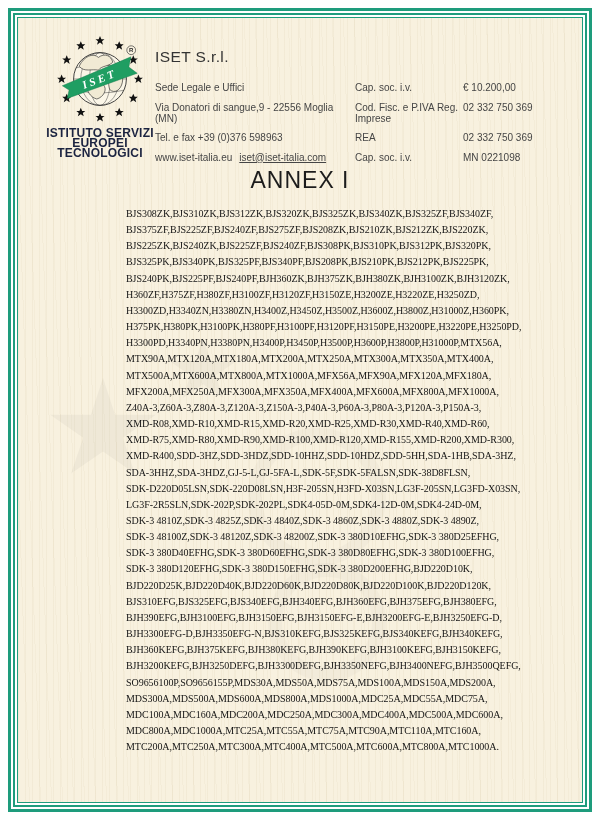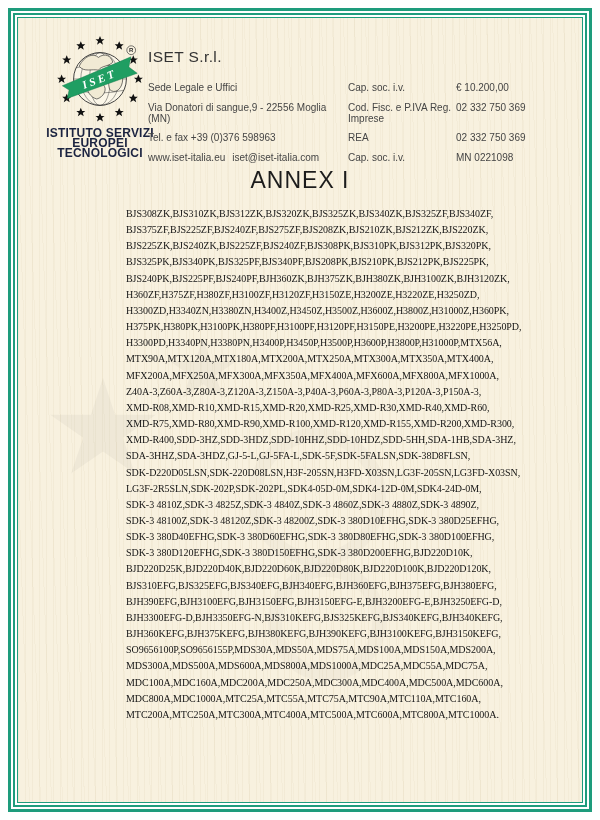--- a/index.html
+++ b/index.html
@@ -33,7 +33,7 @@
     margin-top:2px;font-weight:bold;font-size:12px;line-height:10px;
     color:#1B2340;letter-spacing:0.2px;
   }
-  .header-info{position:absolute;left:130px;top:30px;right:16px;color:#3c3c3c;}
+  .header-info{position:absolute;left:137px;top:30px;right:16px;color:#3c3c3c;}
   .company-name{font-size:15.5px;letter-spacing:0.4px;color:#333333;margin:0 0 16px 0;font-weight:normal;}
   .info-grid{display:grid;grid-template-columns:200px 108px auto;row-gap:8.5px;font-size:10px;color:#454545;}
   .info-grid a{color:#454545;text-decoration:none;}

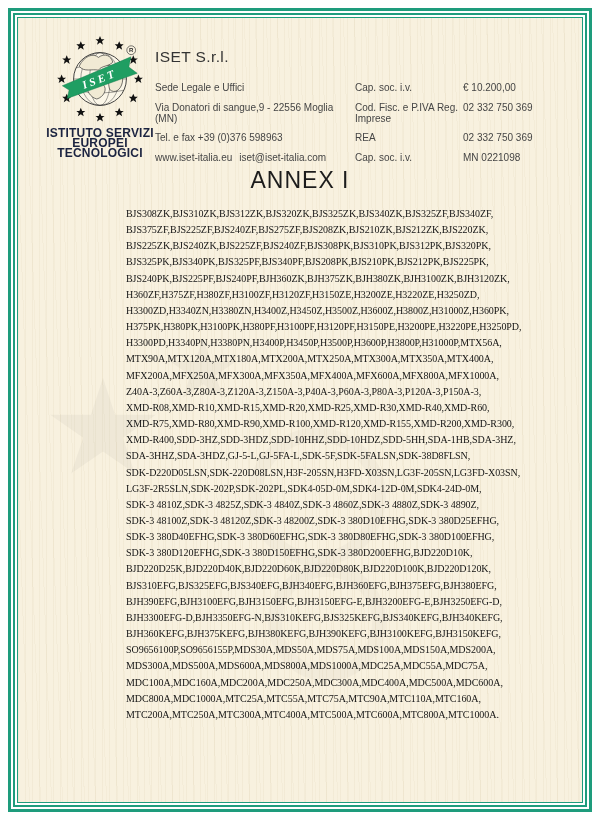--- a/index.html
+++ b/index.html
@@ -37,7 +37,7 @@
   .company-name{font-size:15.5px;letter-spacing:0.4px;color:#333333;margin:0 0 16px 0;font-weight:normal;}
   .info-grid{display:grid;grid-template-columns:200px 108px auto;row-gap:8.5px;font-size:10px;color:#454545;}
   .info-grid a{color:#454545;text-decoration:none;}
-  .info-grid a.email{margin-left:7px;margin-top:48px;}
+  .info-grid a.email{text-decoration:underline;margin-left:7px;margin-top:48px;}
   
   .annex-title{
     position:absolute;left:0;right:0;top:149px;text-align:center;

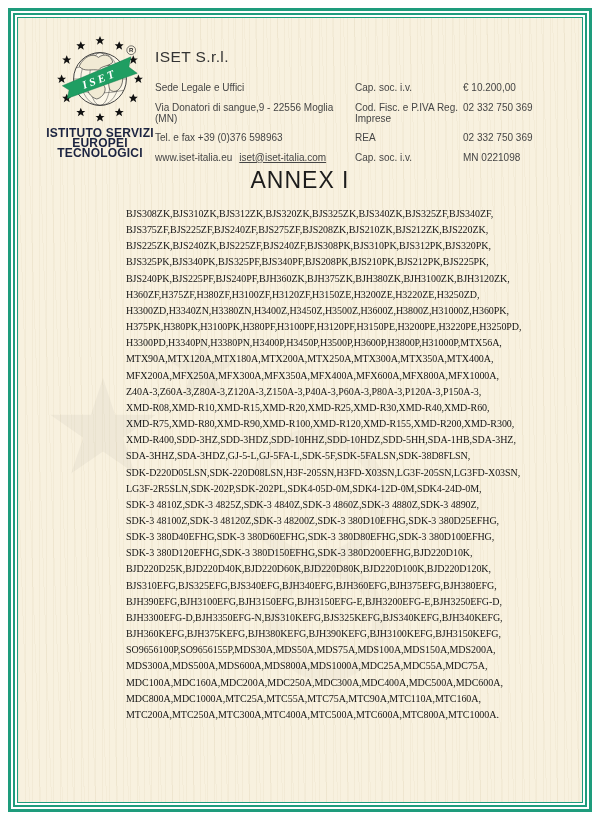--- a/index.html
+++ b/index.html
@@ -144,6 +144,7 @@
       <div>H375PK,H380PK,H3100PK,H380PF,H3100PF,H3120PF,H3150PE,H3200PE,H3220PE,H3250PD,</div>
       <div>H3300PD,H3340PN,H3380PN,H3400P,H3450P,H3500P,H3600P,H3800P,H31000P,MTX56A,</div>
       <div>MTX90A,MTX120A,MTX180A,MTX200A,MTX250A,MTX300A,MTX350A,MTX400A,</div>
+      <div>MTX500A,MTX600A,MTX800A,MTX1000A,MFX56A,MFX90A,MFX120A,MFX180A,</div>
       <div>MFX200A,MFX250A,MFX300A,MFX350A,MFX400A,MFX600A,MFX800A,MFX1000A,</div>
       <div>Z40A-3,Z60A-3,Z80A-3,Z120A-3,Z150A-3,P40A-3,P60A-3,P80A-3,P120A-3,P150A-3,</div>
       <div>XMD-R08,XMD-R10,XMD-R15,XMD-R20,XMD-R25,XMD-R30,XMD-R40,XMD-R60,</div>

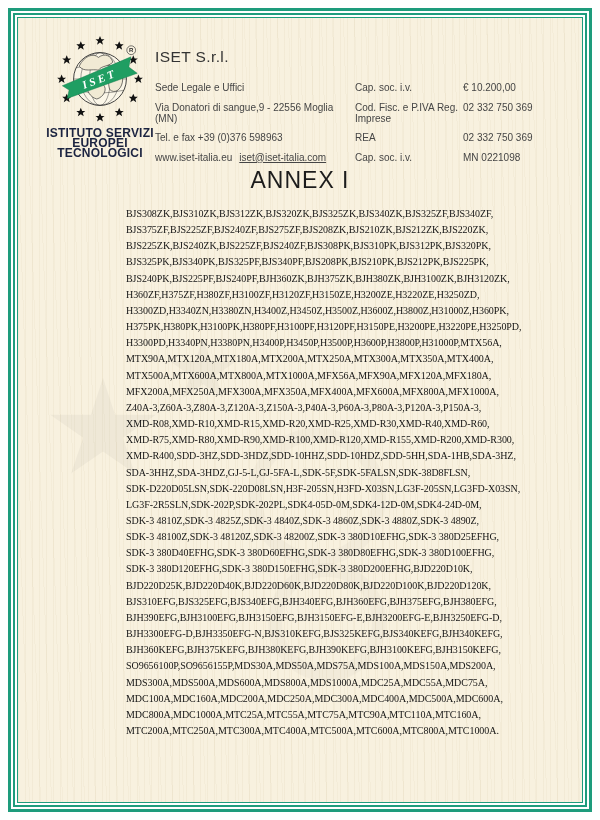--- a/index.html
+++ b/index.html
@@ -162,6 +162,7 @@
       <div>BJH390EFG,BJH3100EFG,BJH3150EFG,BJH3150EFG-E,BJH3200EFG-E,BJH3250EFG-D,</div>
       <div>BJH3300EFG-D,BJH3350EFG-N,BJS310KEFG,BJS325KEFG,BJS340KEFG,BJH340KEFG,</div>
       <div>BJH360KEFG,BJH375KEFG,BJH380KEFG,BJH390KEFG,BJH3100KEFG,BJH3150KEFG,</div>
+      <div>BJH3200KEFG,BJH3250DEFG,BJH3300DEFG,BJH3350NEFG,BJH3400NEFG,BJH3500QEFG,</div>
       <div>SO9656100P,SO9656155P,MDS30A,MDS50A,MDS75A,MDS100A,MDS150A,MDS200A,</div>
       <div>MDS300A,MDS500A,MDS600A,MDS800A,MDS1000A,MDC25A,MDC55A,MDC75A,</div>
       <div>MDC100A,MDC160A,MDC200A,MDC250A,MDC300A,MDC400A,MDC500A,MDC600A,</div>

